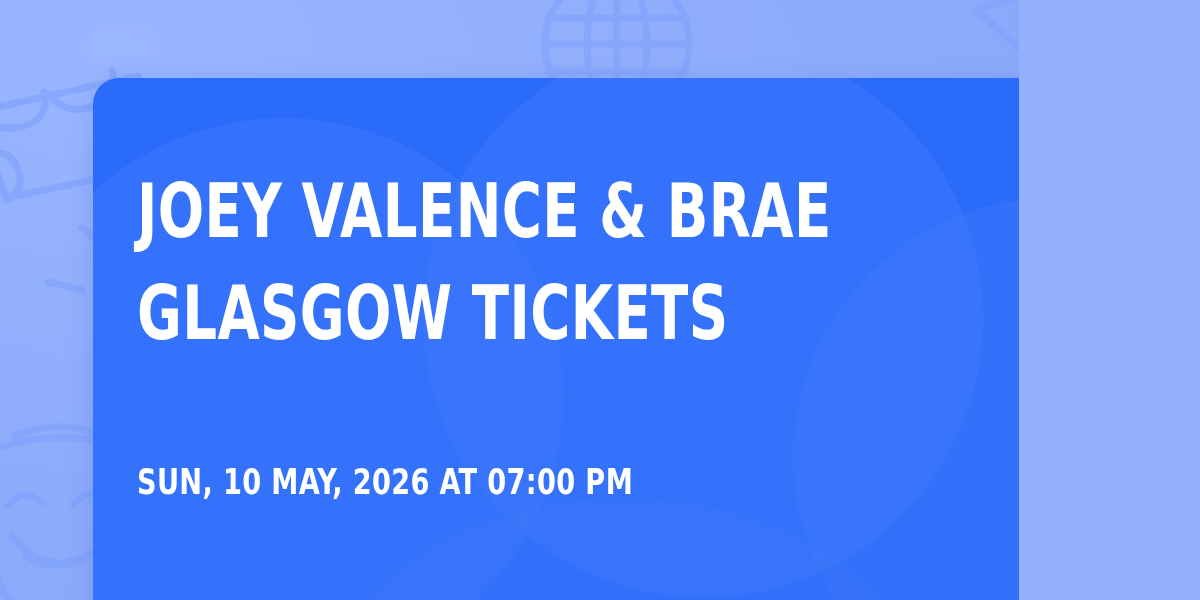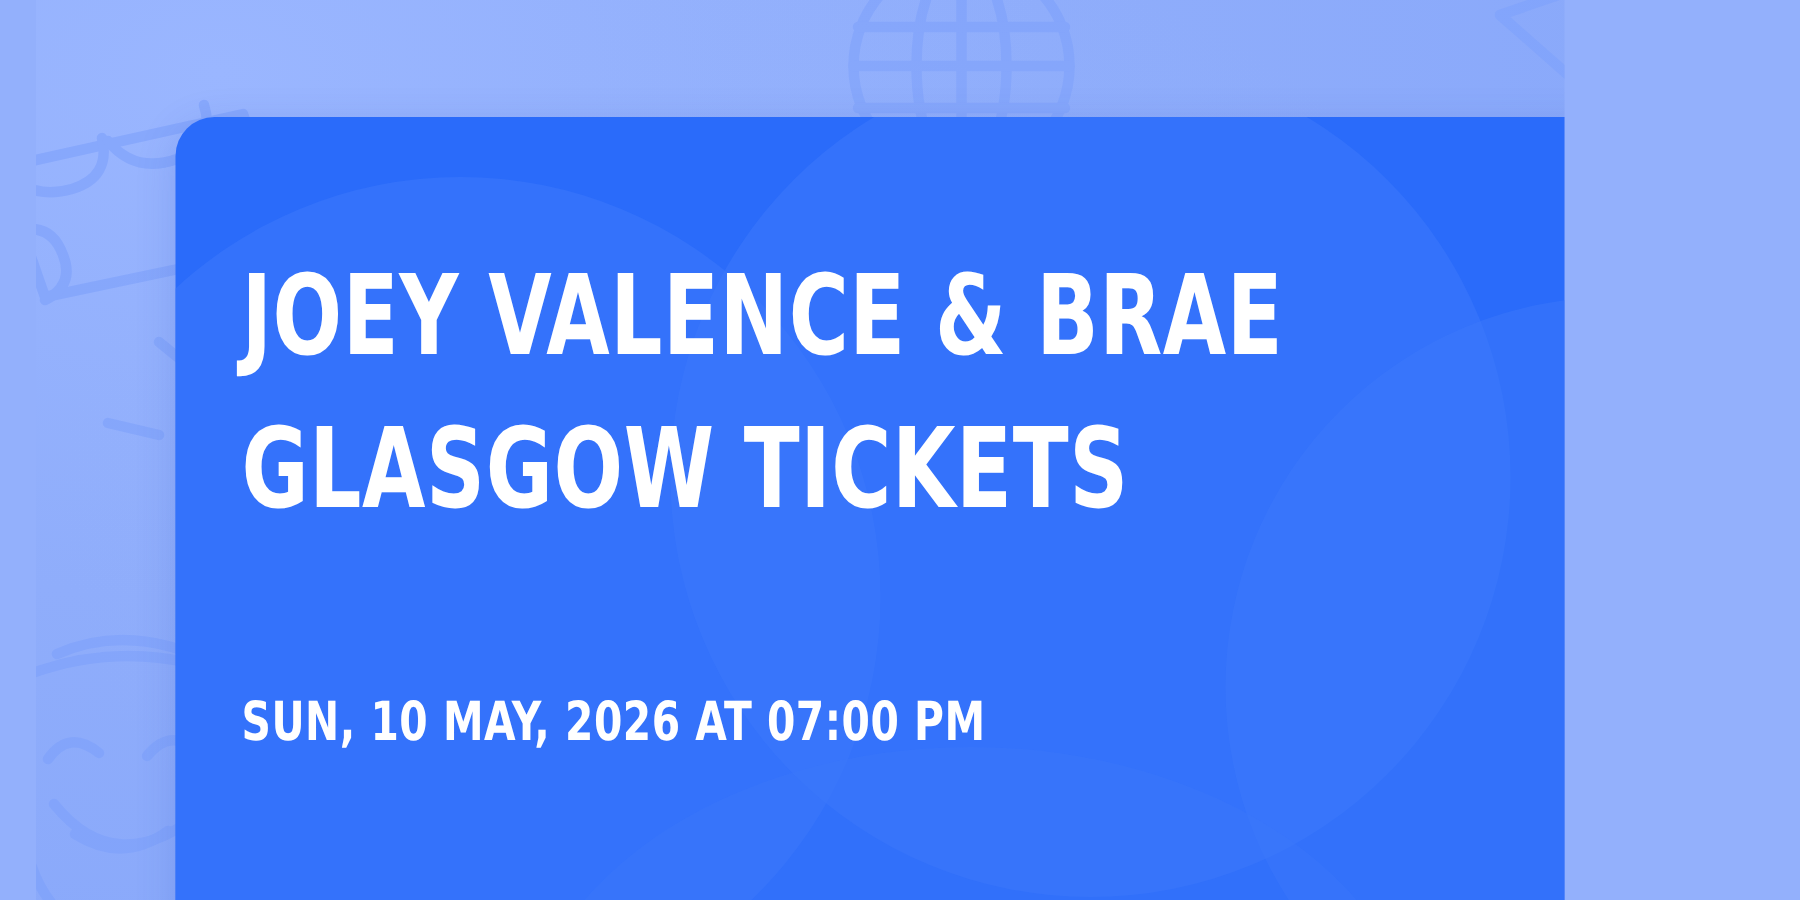--- a/index.html
+++ b/index.html
@@ -21,7 +21,6 @@
     overflow: hidden;
     background:
       radial-gradient(120% 130% at 12% 8%,  #9ab6ff 0%, #8fadfb 45%, #86a6fa 100%);
-    margin-left: 24px;
   }
 
   

